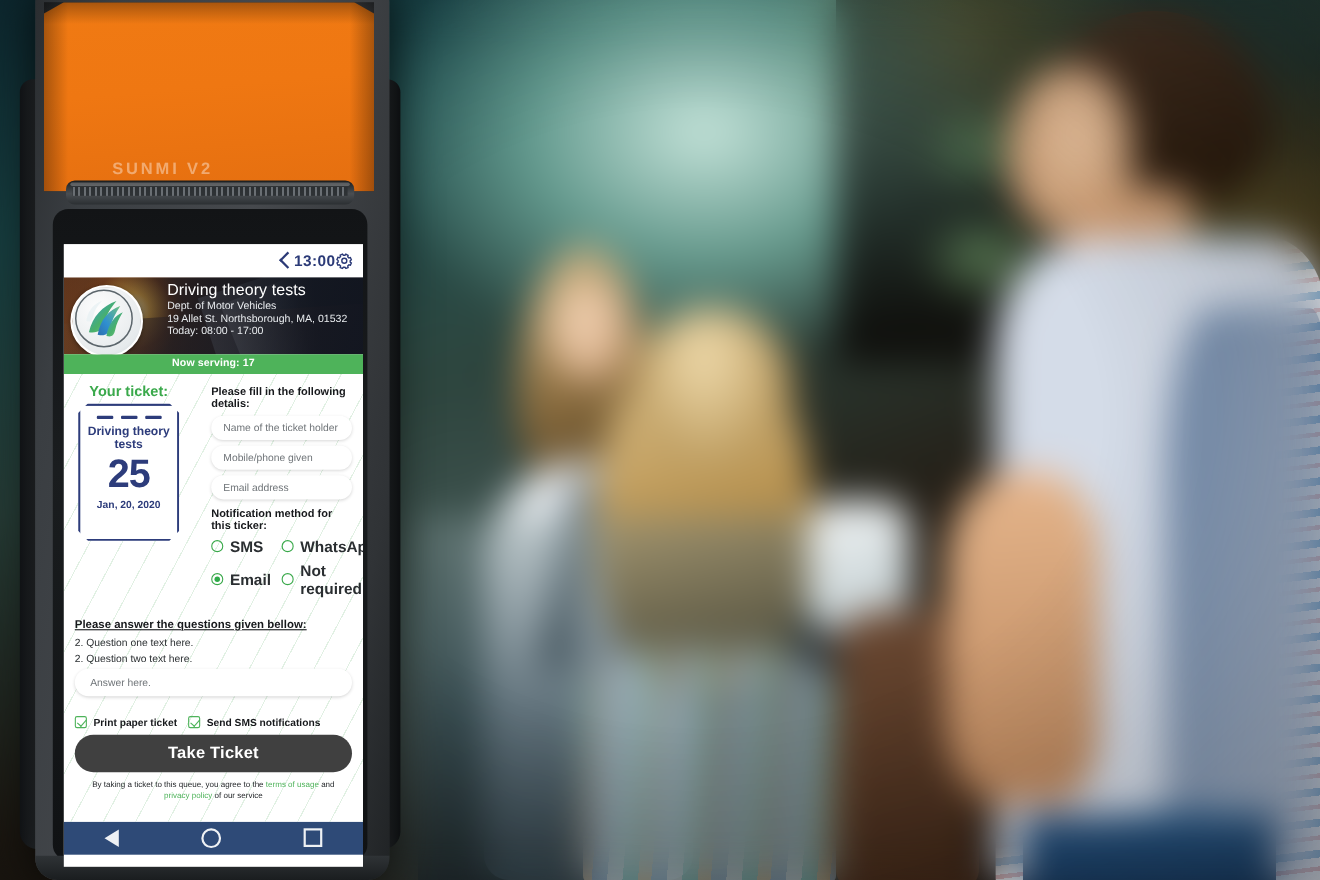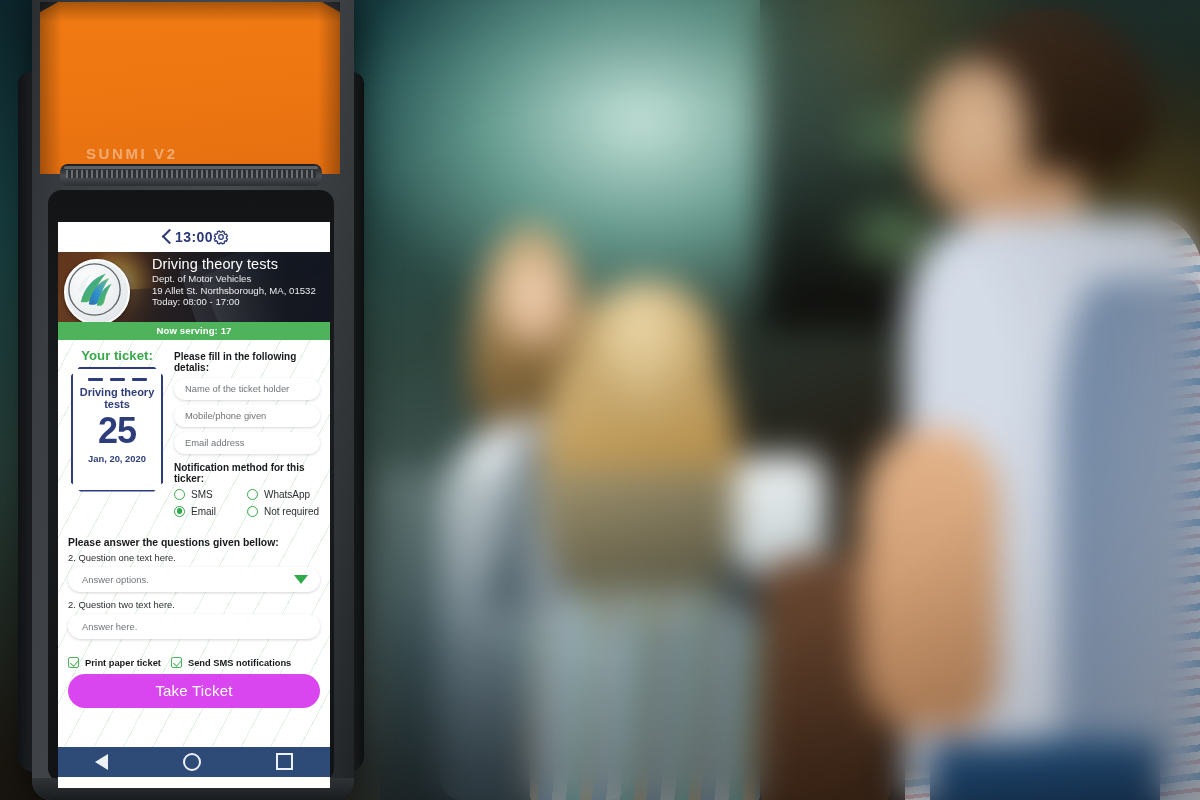--- a/index.html
+++ b/index.html
@@ -97,7 +97,7 @@
     background:linear-gradient(270deg,rgba(0,0,0,.30),rgba(0,0,0,0));}
   .printer-top-shadow{position:absolute;left:22px;top:14px;width:300px;height:20px;
     background:linear-gradient(180deg,rgba(0,0,0,.30),rgba(0,0,0,0));}
-  .sunmi-logo{position:absolute;left:68px;top:157px;font-size:15px;letter-spacing:2.6px;
+  .sunmi-logo{position:absolute;left:84px;top:157px;font-size:15px;letter-spacing:2.6px;
     font-weight:700;color:rgba(255,255,255,.40);font-family:"Liberation Sans",sans-serif;}
   
   .slot{position:absolute;left:42px;top:176px;width:262px;height:22px;

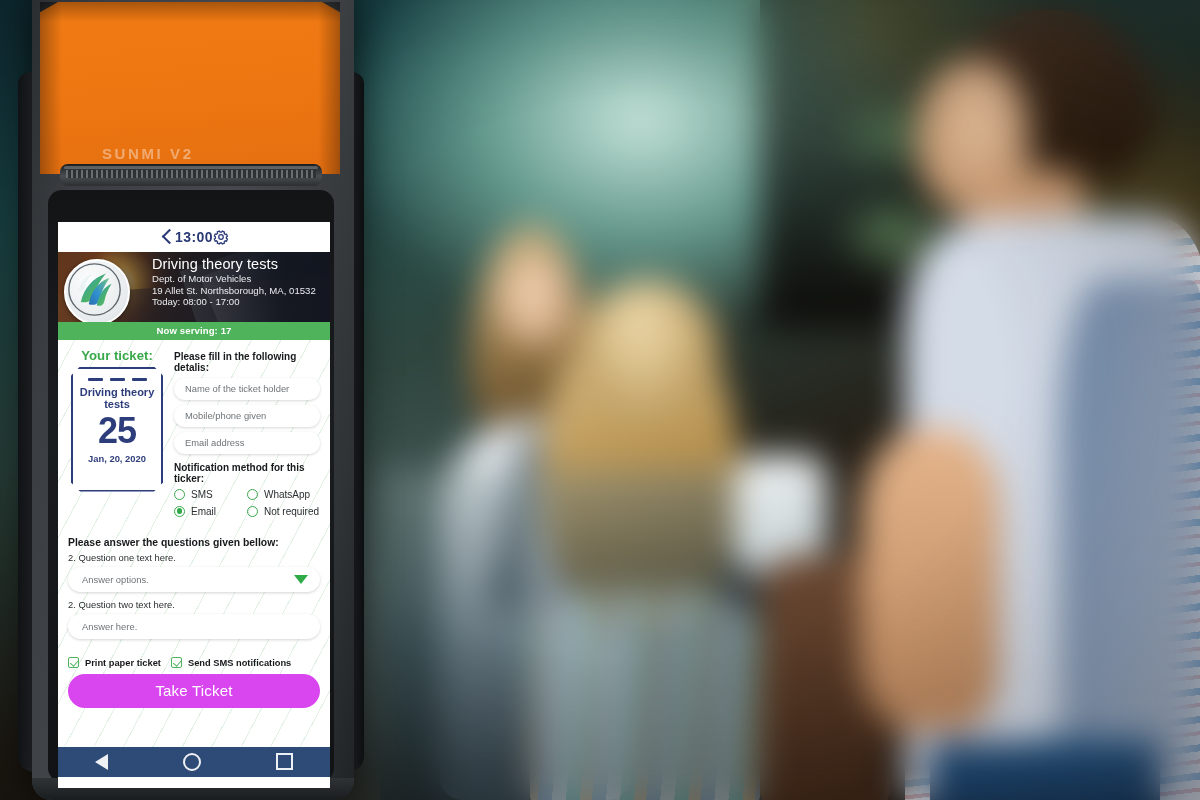--- a/index.html
+++ b/index.html
@@ -115,7 +115,7 @@
 
   
   .appbar{height:30px;background:#fff;display:flex;align-items:center;padding:0 9px;
-    justify-content:center;position:relative;z-index:3;}
+    justify-content:flex-end;position:relative;z-index:3;}
   .appbar .clock{font-size:14px;font-weight:700;color:#2b3a77;letter-spacing:.4px;}
   .chev-back{width:16px;height:16px;position:relative;}
   .chev-back:before{content:"";position:absolute;left:5px;top:2px;width:9px;height:9px;

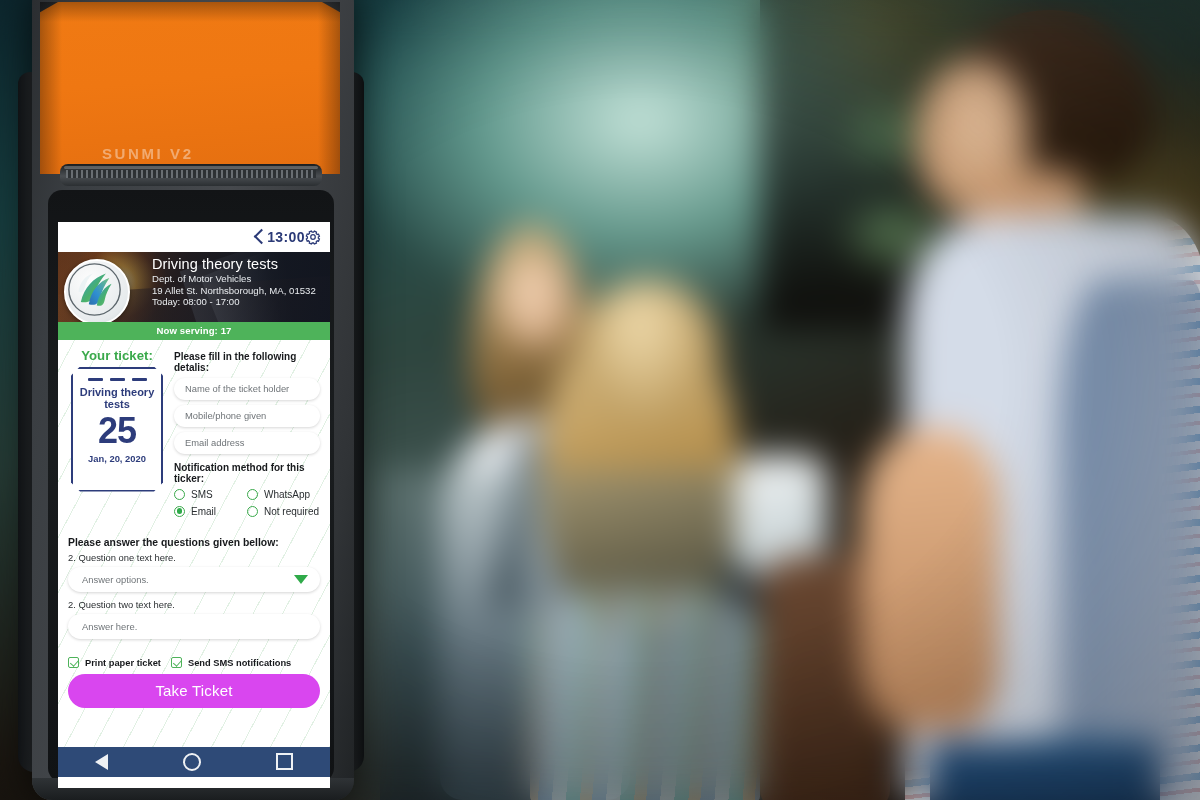--- a/index.html
+++ b/index.html
@@ -151,7 +151,7 @@
     background:repeating-linear-gradient(-62deg, rgba(120,190,130,.22) 0 1px, rgba(255,255,255,0) 1px 26px);}
   .content{position:relative;z-index:2;padding:6px 10px 0;}
 
-  .row-top{display:flex;gap:8px;}
+  .row-top{display:flex;gap:26px;}
   .col-left{width:98px;flex:0 0 98px;}
   .col-right{flex:1;}
   .your-ticket{color:#3aa94b;font-size:13.2px;font-weight:700;margin:2px 0 4px;text-align:center;}

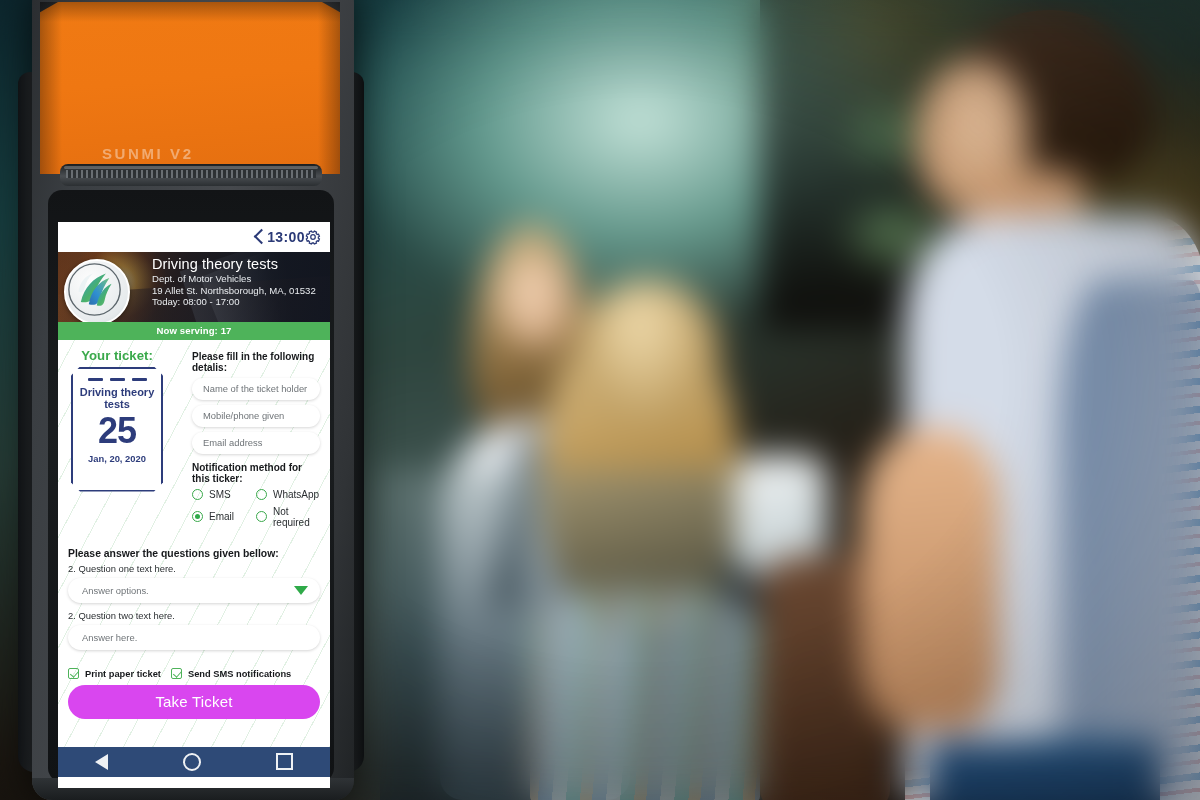--- a/index.html
+++ b/index.html
@@ -175,7 +175,7 @@
   .rdot{width:11px;height:11px;border-radius:50%;border:1.6px solid #3aa94b;flex:0 0 11px;
     display:flex;align-items:center;justify-content:center;box-sizing:border-box;}
   .rdot.on:after{content:"";width:5.5px;height:5.5px;border-radius:50%;background:#2faa49;}
-  .ropt span{font-size:10px;color:#2a2e31;}
+  .ropt span{font-size:14px;color:#2a2e31;font-weight:bold;}
 
   .q-h{font-size:10.4px;font-weight:700;color:#17191c;margin:14px 0 4px;}
   .q-l{font-size:9.4px;color:#2a2e31;margin:0 0 4px;}

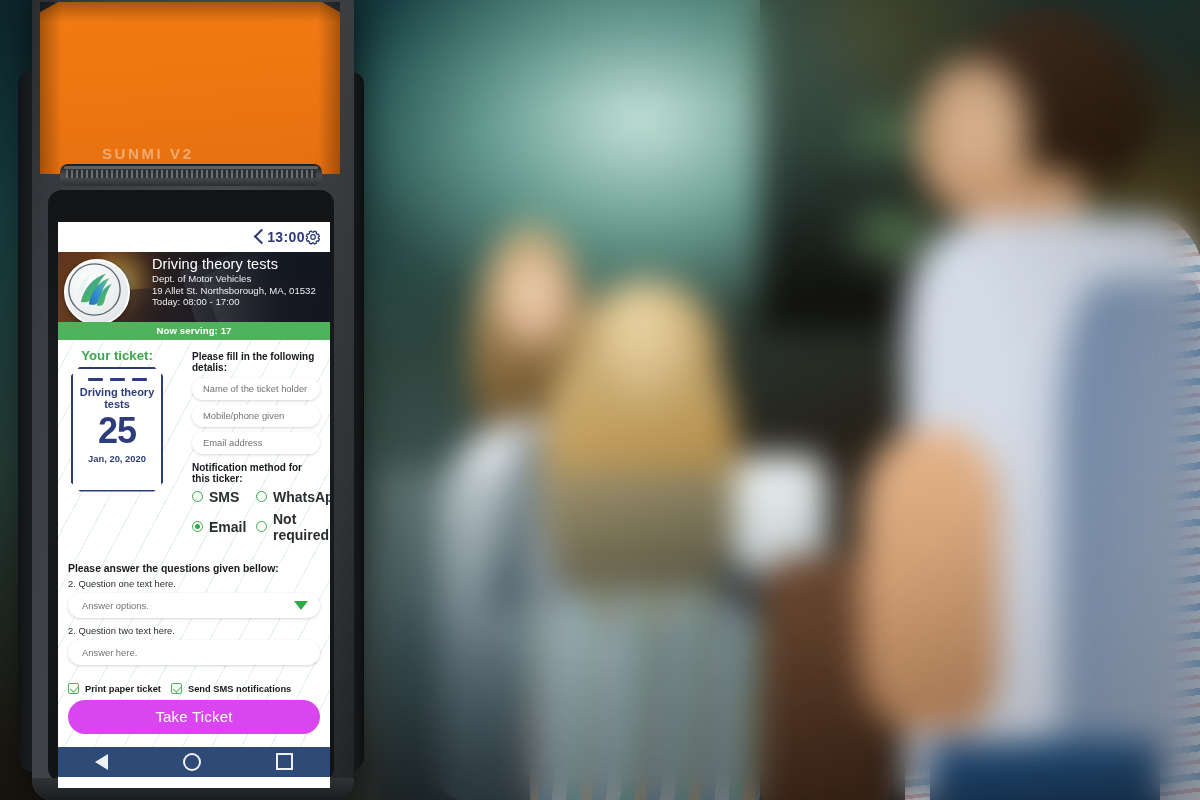--- a/index.html
+++ b/index.html
@@ -177,7 +177,7 @@
   .rdot.on:after{content:"";width:5.5px;height:5.5px;border-radius:50%;background:#2faa49;}
   .ropt span{font-size:14px;color:#2a2e31;font-weight:bold;}
 
-  .q-h{font-size:10.4px;font-weight:700;color:#17191c;margin:14px 0 4px;}
+  .q-h{font-size:10.4px;font-weight:700;color:#17191c;margin:14px 0 4px;text-decoration:underline;}
   .q-l{font-size:9.4px;color:#2a2e31;margin:0 0 4px;}
   .sel{background:#fff;border-radius:14px;height:25px;display:flex;align-items:center;justify-content:space-between;
     padding:0 12px 0 14px;font-size:9.4px;color:#6f7478;box-shadow:0 1px 3px rgba(0,0,0,.17);margin-bottom:7px;}

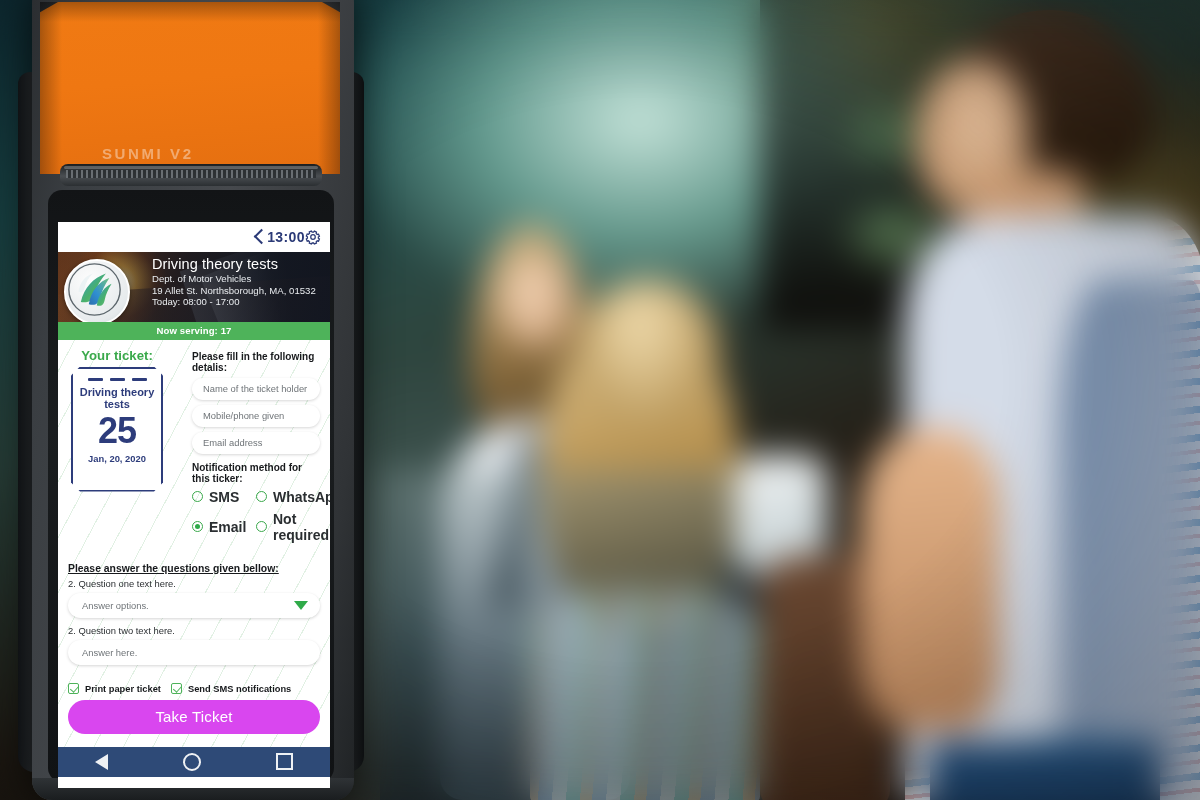--- a/index.html
+++ b/index.html
@@ -343,10 +343,6 @@
 
         <div class="q-h">Please answer the questions given bellow:</div>
         <div class="q-l">2. Question one text here.</div>
-        <div class="sel">
-          <span>Answer options.</span>
-          <i class="caret"></i>
-        </div>
         <div class="q-l">2. Question two text here.</div>
         <div class="sel">
           <span>Answer  here.</span>

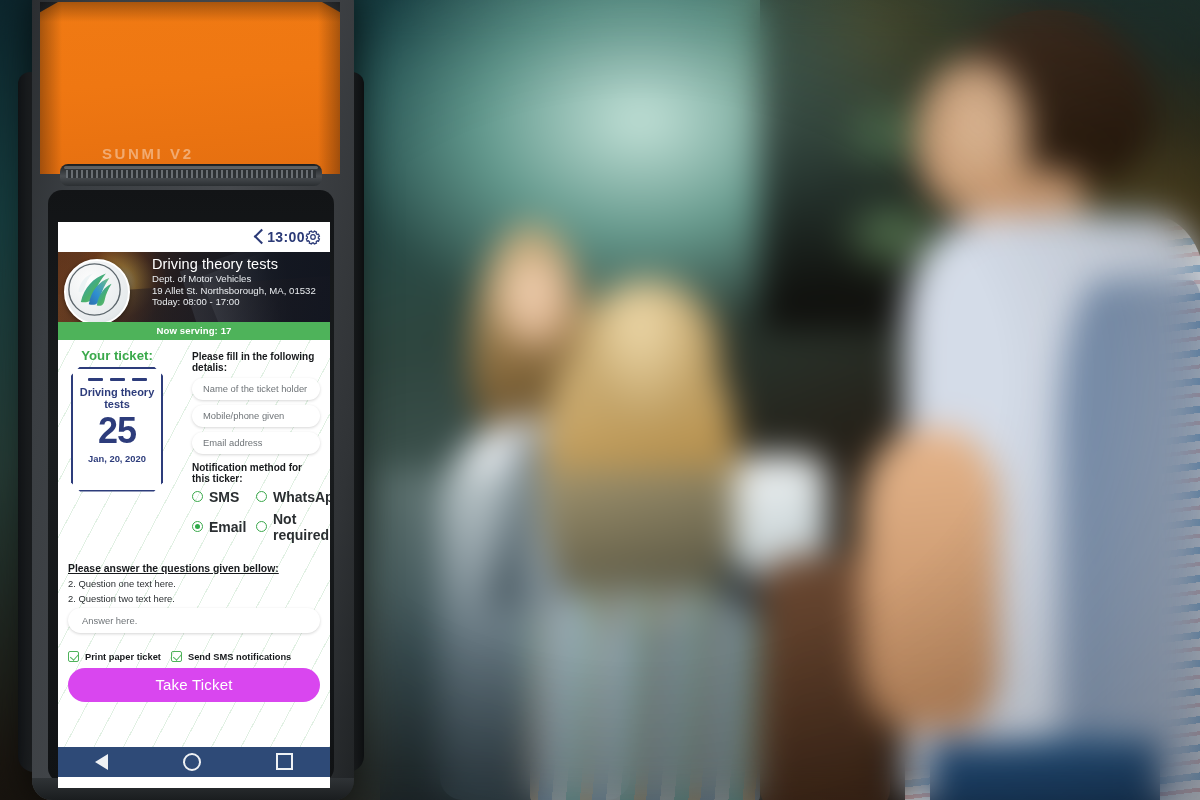--- a/index.html
+++ b/index.html
@@ -190,8 +190,8 @@
     border-right:1.8px solid #4eb35a;border-bottom:1.8px solid #4eb35a;transform:rotate(42deg);}
   .chk span{font-size:9.3px;font-weight:700;color:#17191c;}
 
-  .cta{background:#d946ef;color:#fff;border:none;width:100%;height:34px;border-radius:18px;
-    font-size:15px;font-weight:400;font-family:"Liberation Sans",sans-serif;cursor:pointer;letter-spacing:.2px;}
+  .cta{background:#404040;color:#fff;border:none;width:100%;height:34px;border-radius:18px;
+    font-size:15px;font-weight:700;font-family:"Liberation Sans",sans-serif;cursor:pointer;letter-spacing:.2px;}
   .terms{font-size:7.3px;color:#1d2023;text-align:center;line-height:10.4px;margin-top:6px;padding:0 4px;}
   .terms a{color:#4eb35a;text-decoration:none;}
 

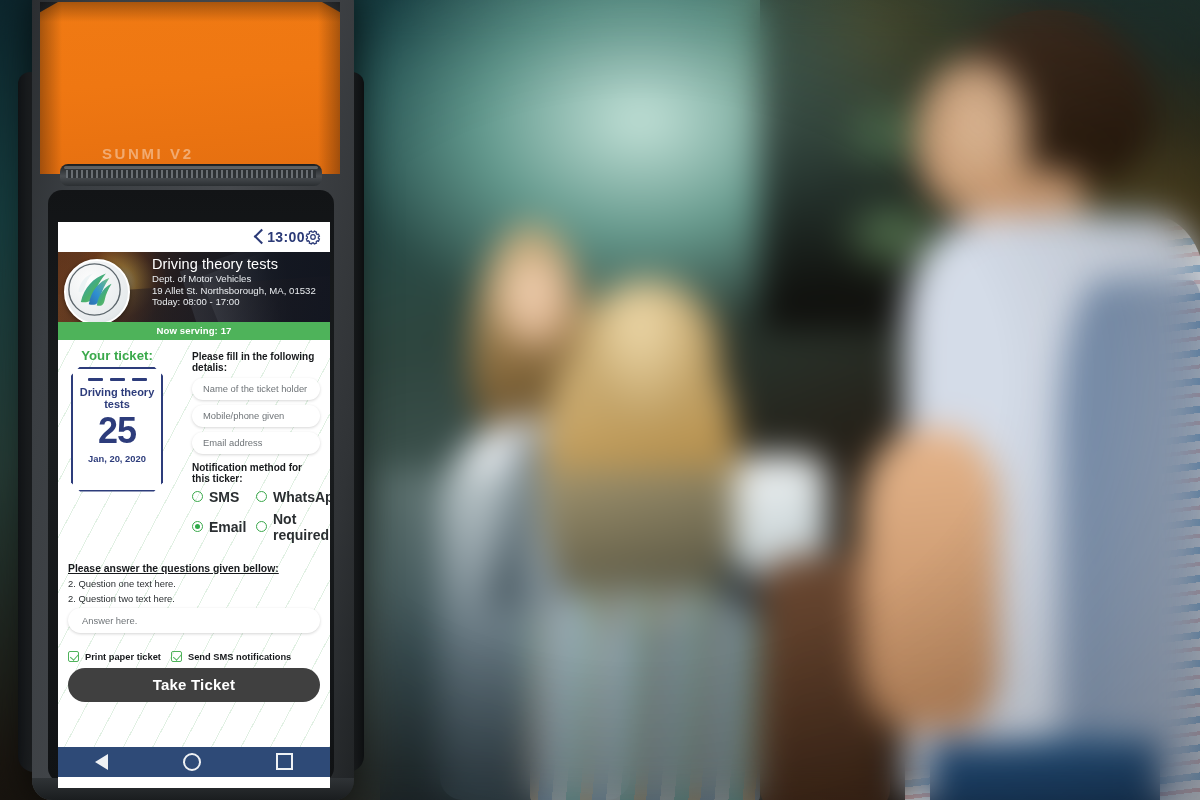--- a/index.html
+++ b/index.html
@@ -361,6 +361,9 @@
 
         <button class="cta">Take Ticket</button>
 
+        <div class="terms">
+          <span>By taking a ticket to this queue, you agree to the </span><a href="#">terms of usage</a><span> and </span><a href="#">privacy policy</a><span> of our service</span>
+        </div>
       </div>
     </div>
 

